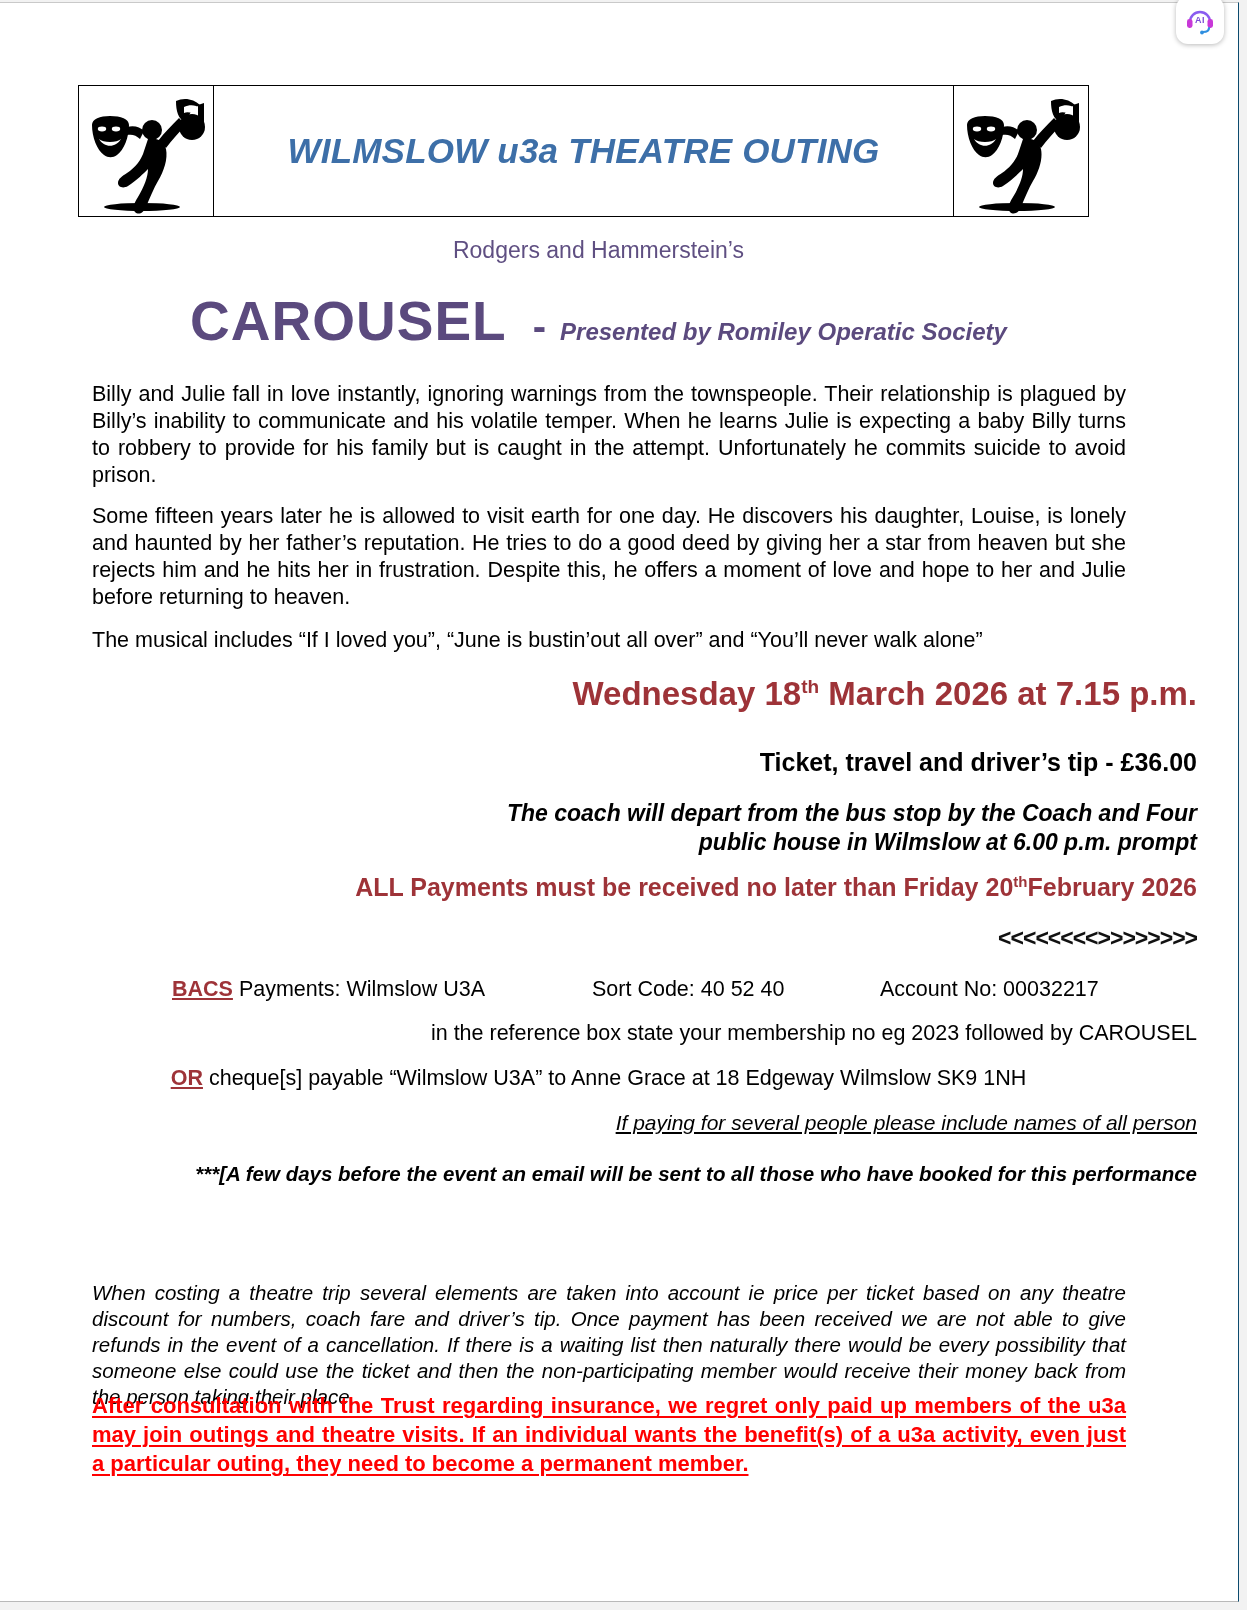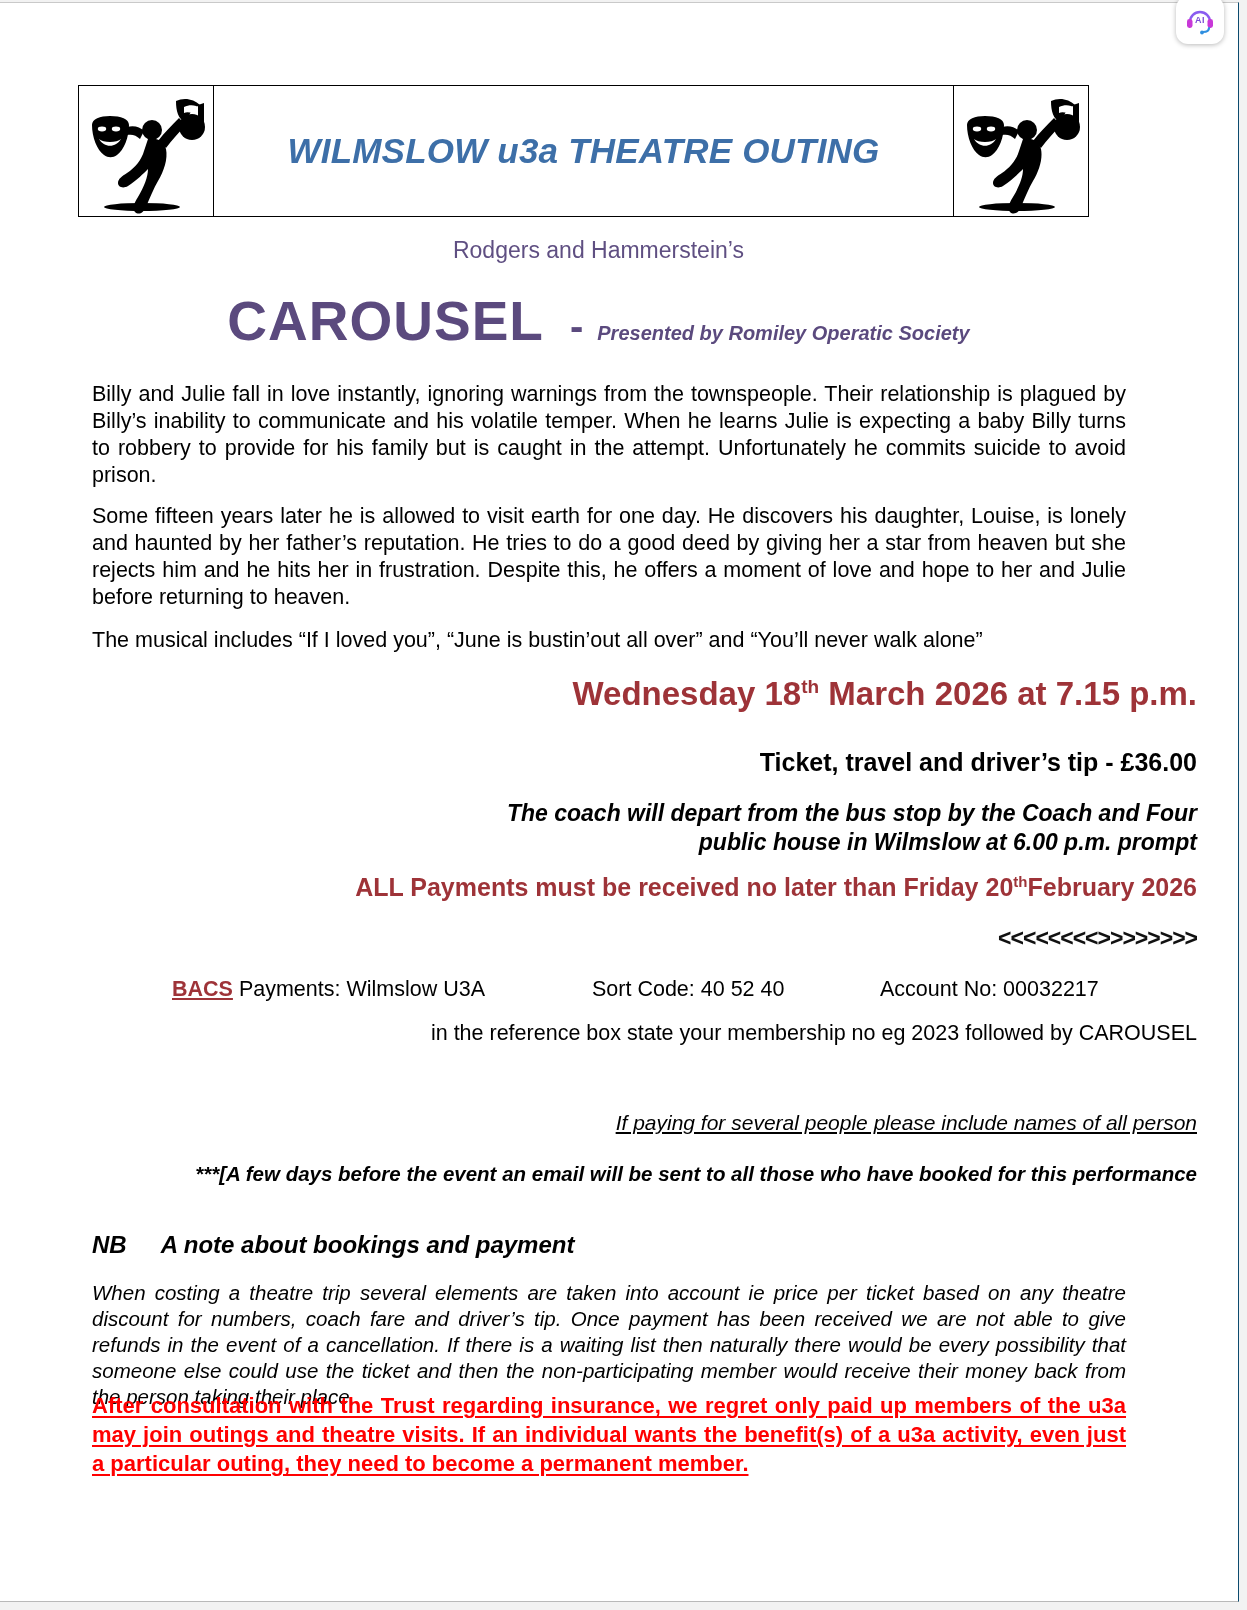--- a/index.html
+++ b/index.html
@@ -111,7 +111,7 @@
     padding: 0 14px 0 26px;
   }
   .title-sub {
-    font-size: 20px;
+    font-size: 24px;
     font-weight: bold;
     font-style: italic;
     margin-top: 16px;

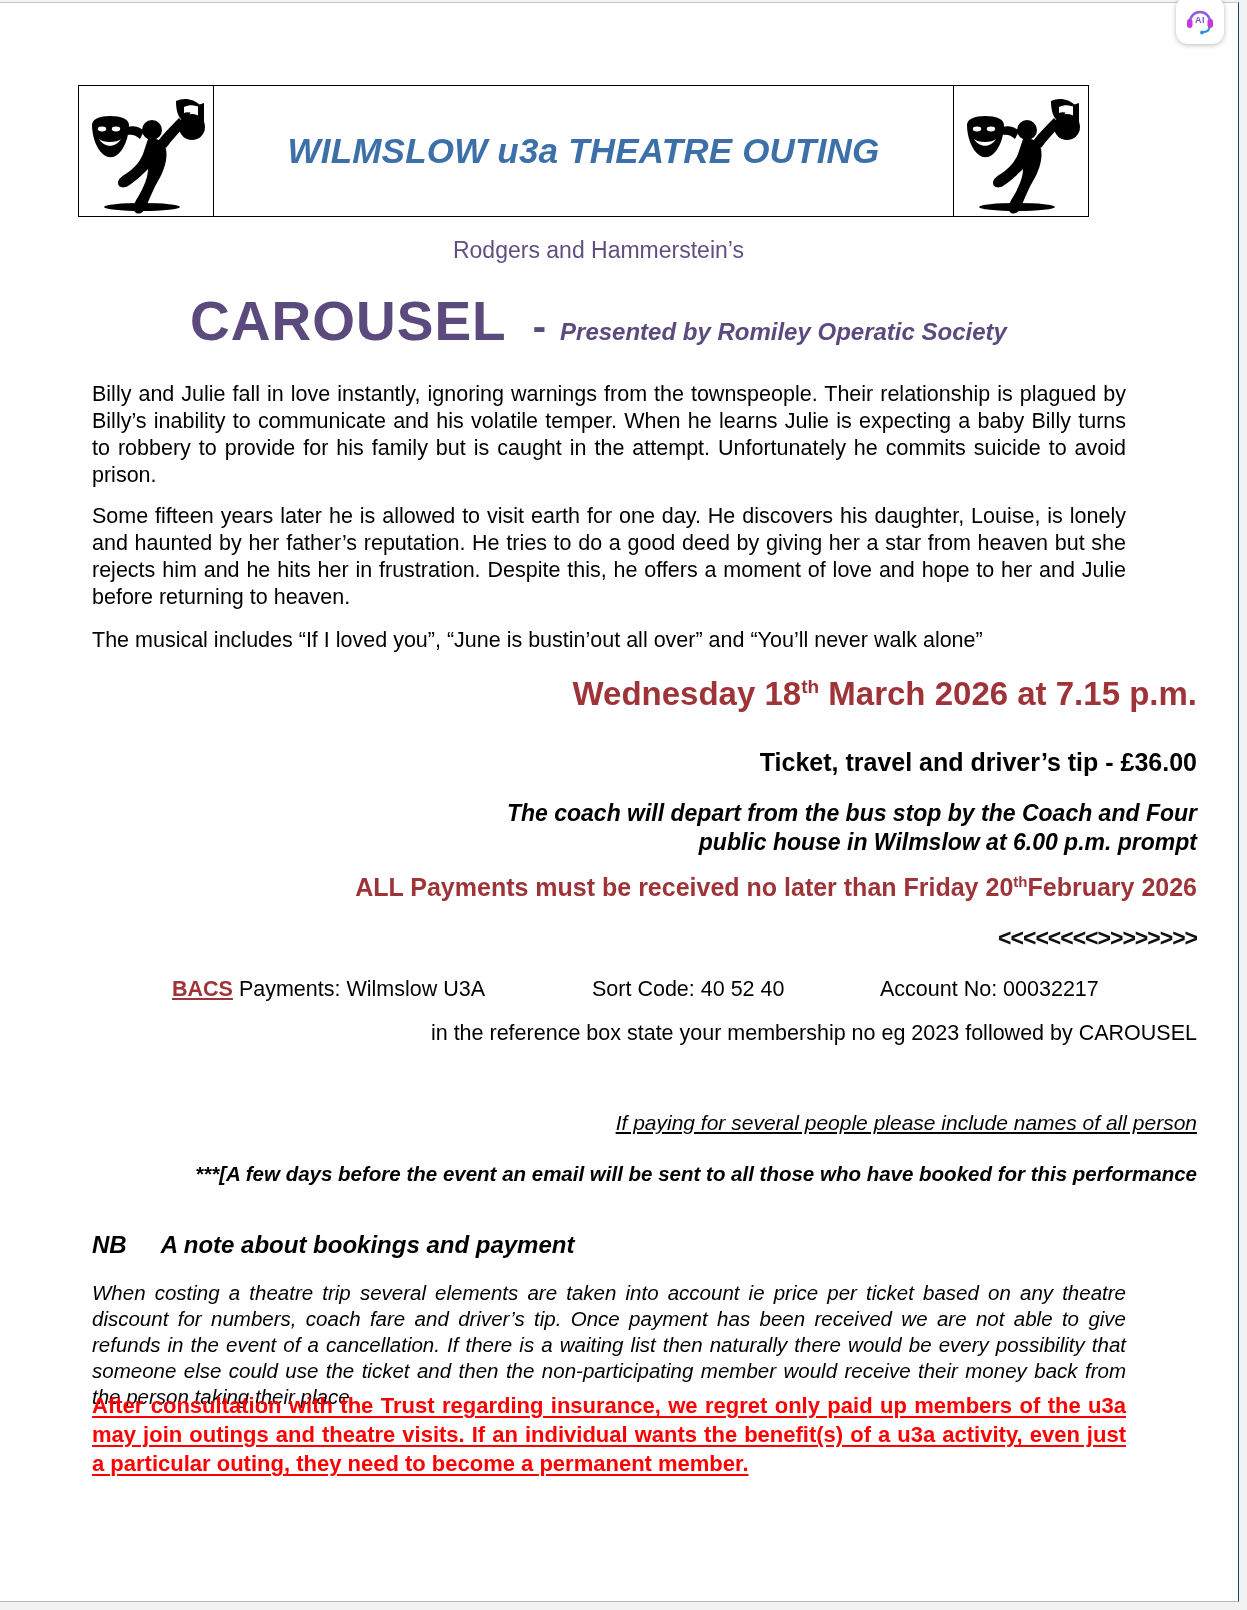--- a/index.html
+++ b/index.html
@@ -394,6 +394,7 @@
 
     <div class="centered ref-line">in the reference box state your membership no eg 2023 followed by CAROUSEL</div>
 
+    <div class="or-line"><span class="kw">OR</span><span> cheque[s] payable “Wilmslow U3A” to Anne Grace at 18 Edgeway   Wilmslow   SK9 1NH</span></div>
 
     <div class="centered several-line"><span>If paying for several people please include names of all person</span></div>
 

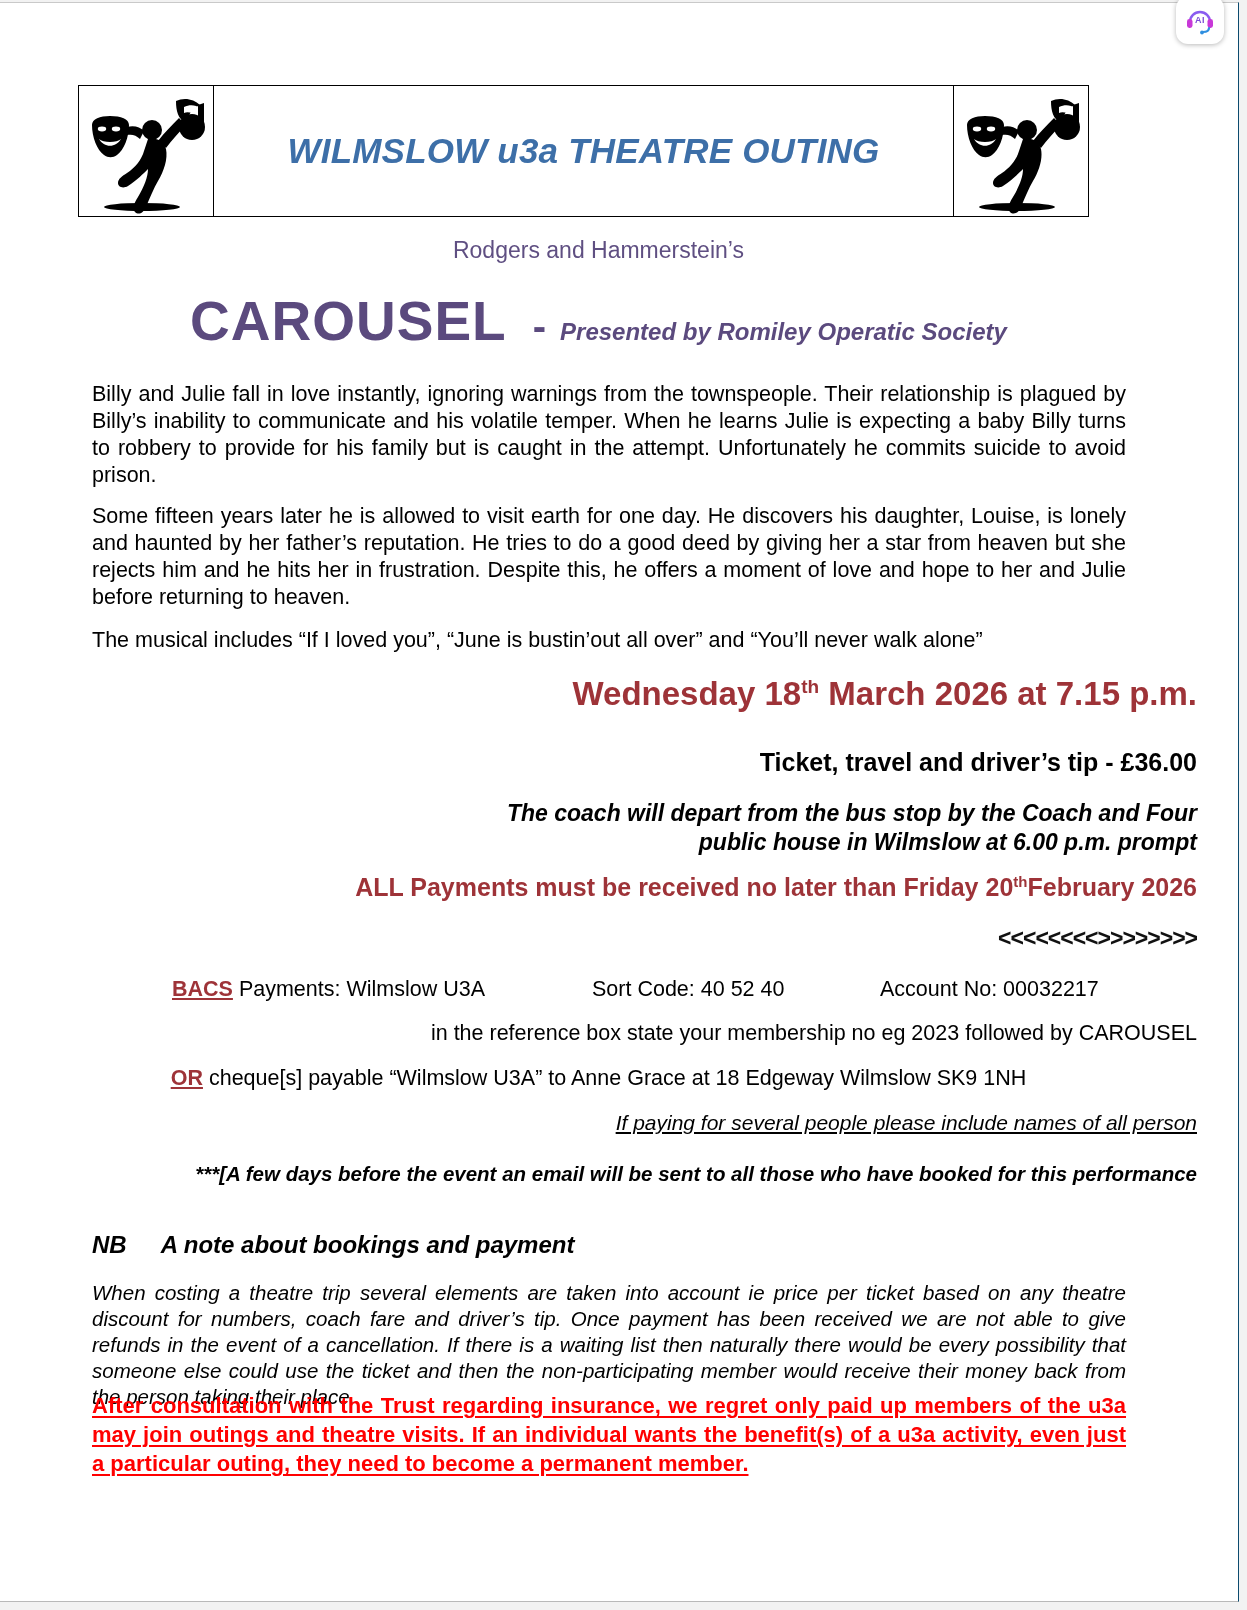--- a/index.html
+++ b/index.html
@@ -402,7 +402,6 @@
       <div>***[A few days before the event an email will be sent to all those who have booked for this performance</div>
     </div>
 
-    <div class="nb-head"><span>NB</span><span class="nb-gap"></span><span>A note about bookings and payment</span></div>
 
     <div class="nb-body">When costing a theatre trip several elements are taken into account ie price per ticket based on any theatre discount for numbers, coach fare and driver’s tip.  Once payment has been received we are not able to give refunds in the event of a cancellation.  If there is a waiting list then naturally there would be every possibility that someone else could use the ticket and then the non-participating member would receive their money back from the person taking their place.</div>
 

